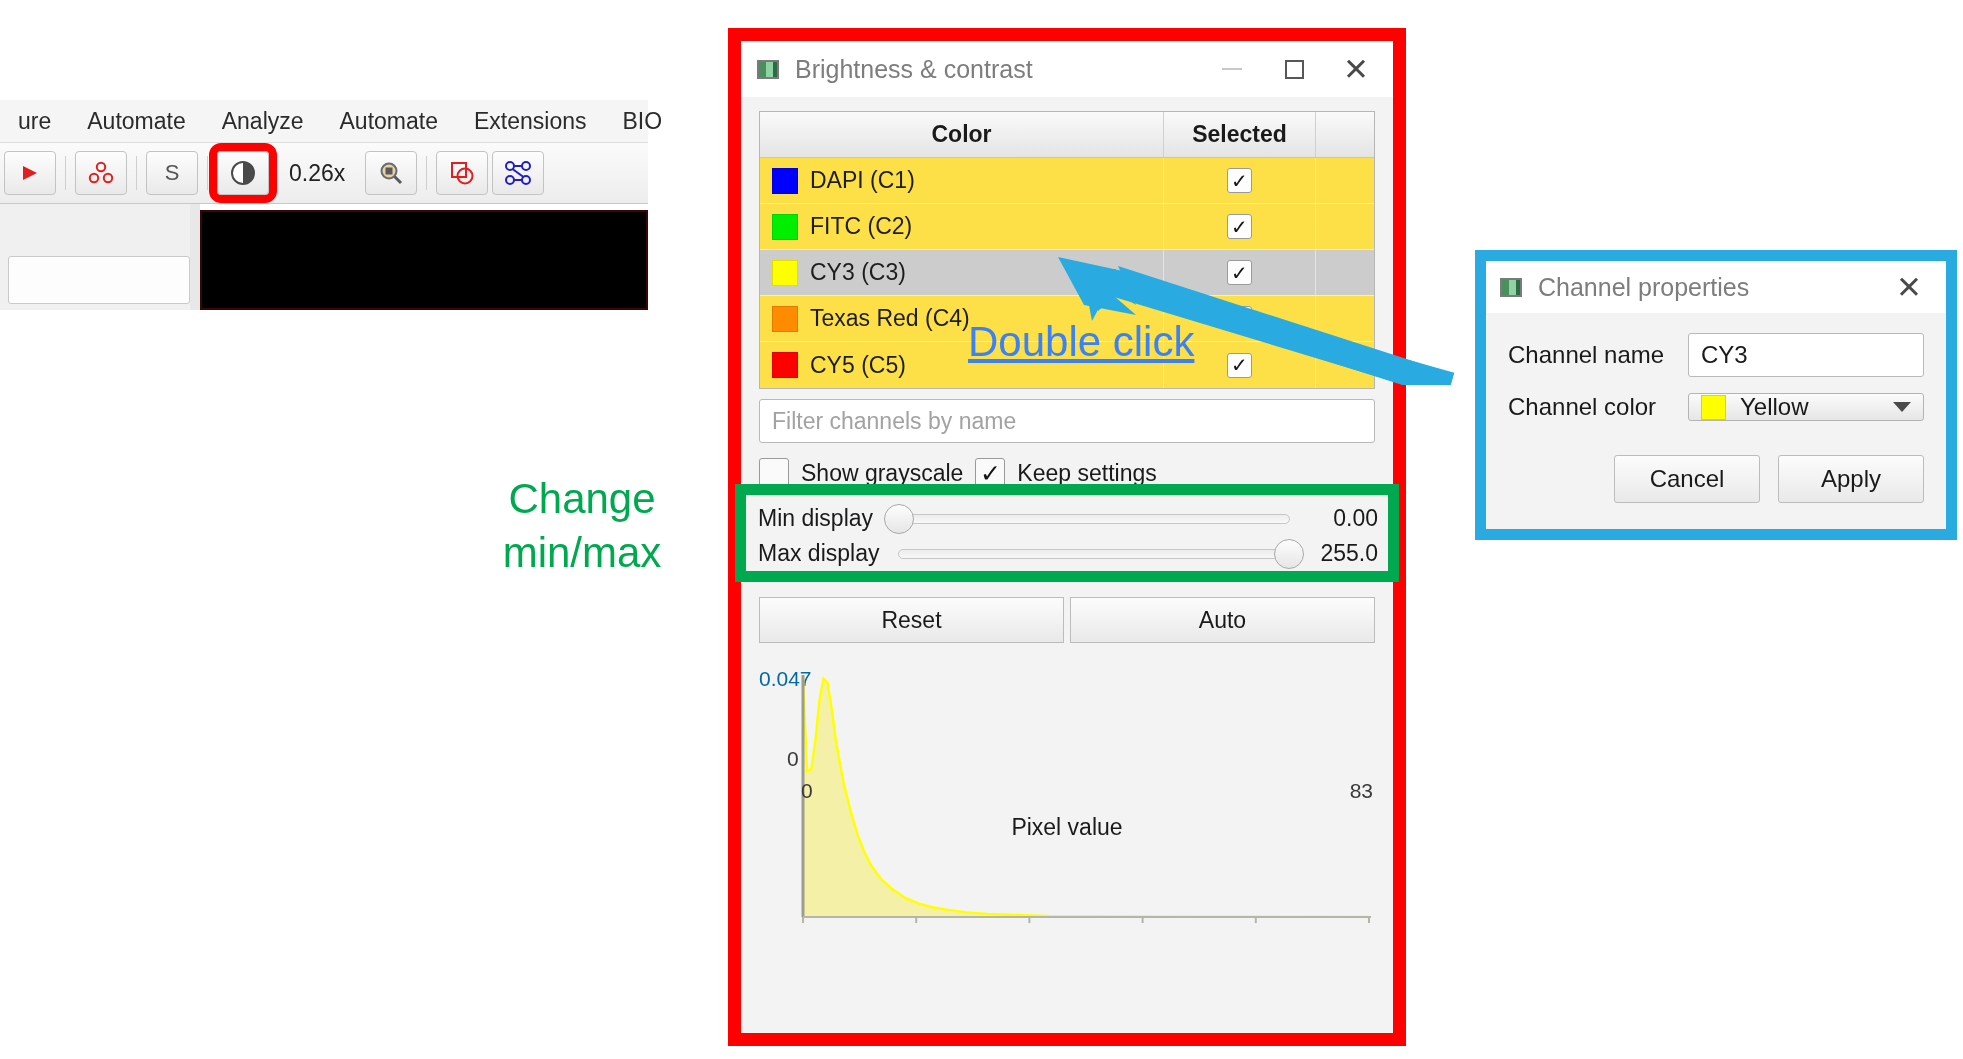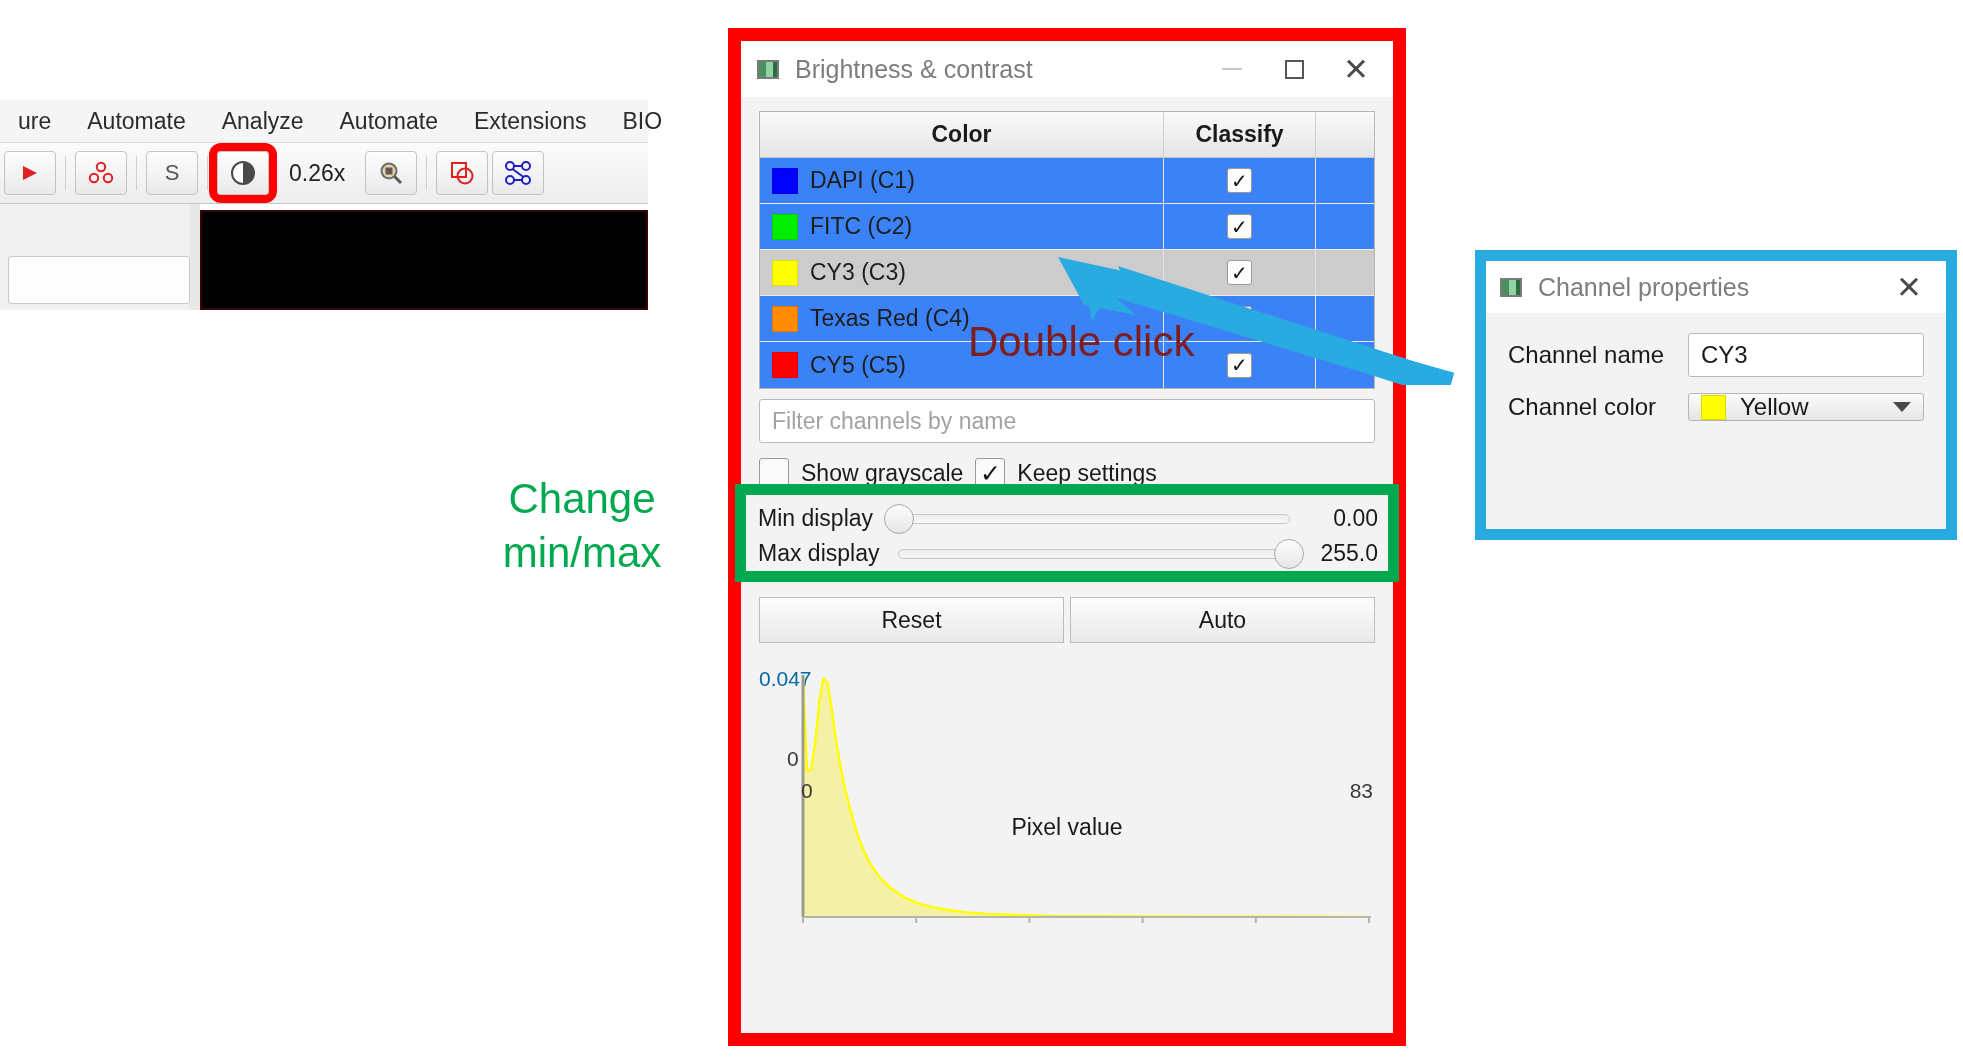--- a/index.html
+++ b/index.html
@@ -352,7 +352,7 @@
       <div class="chan-table">
         <div class="chan-header">
           <div class="col-color">Color</div>
-          <div class="col-selected">Classify</div>
+          <div class="col-selected">Selected</div>
           <div class="col-extra"></div>
         </div>
 

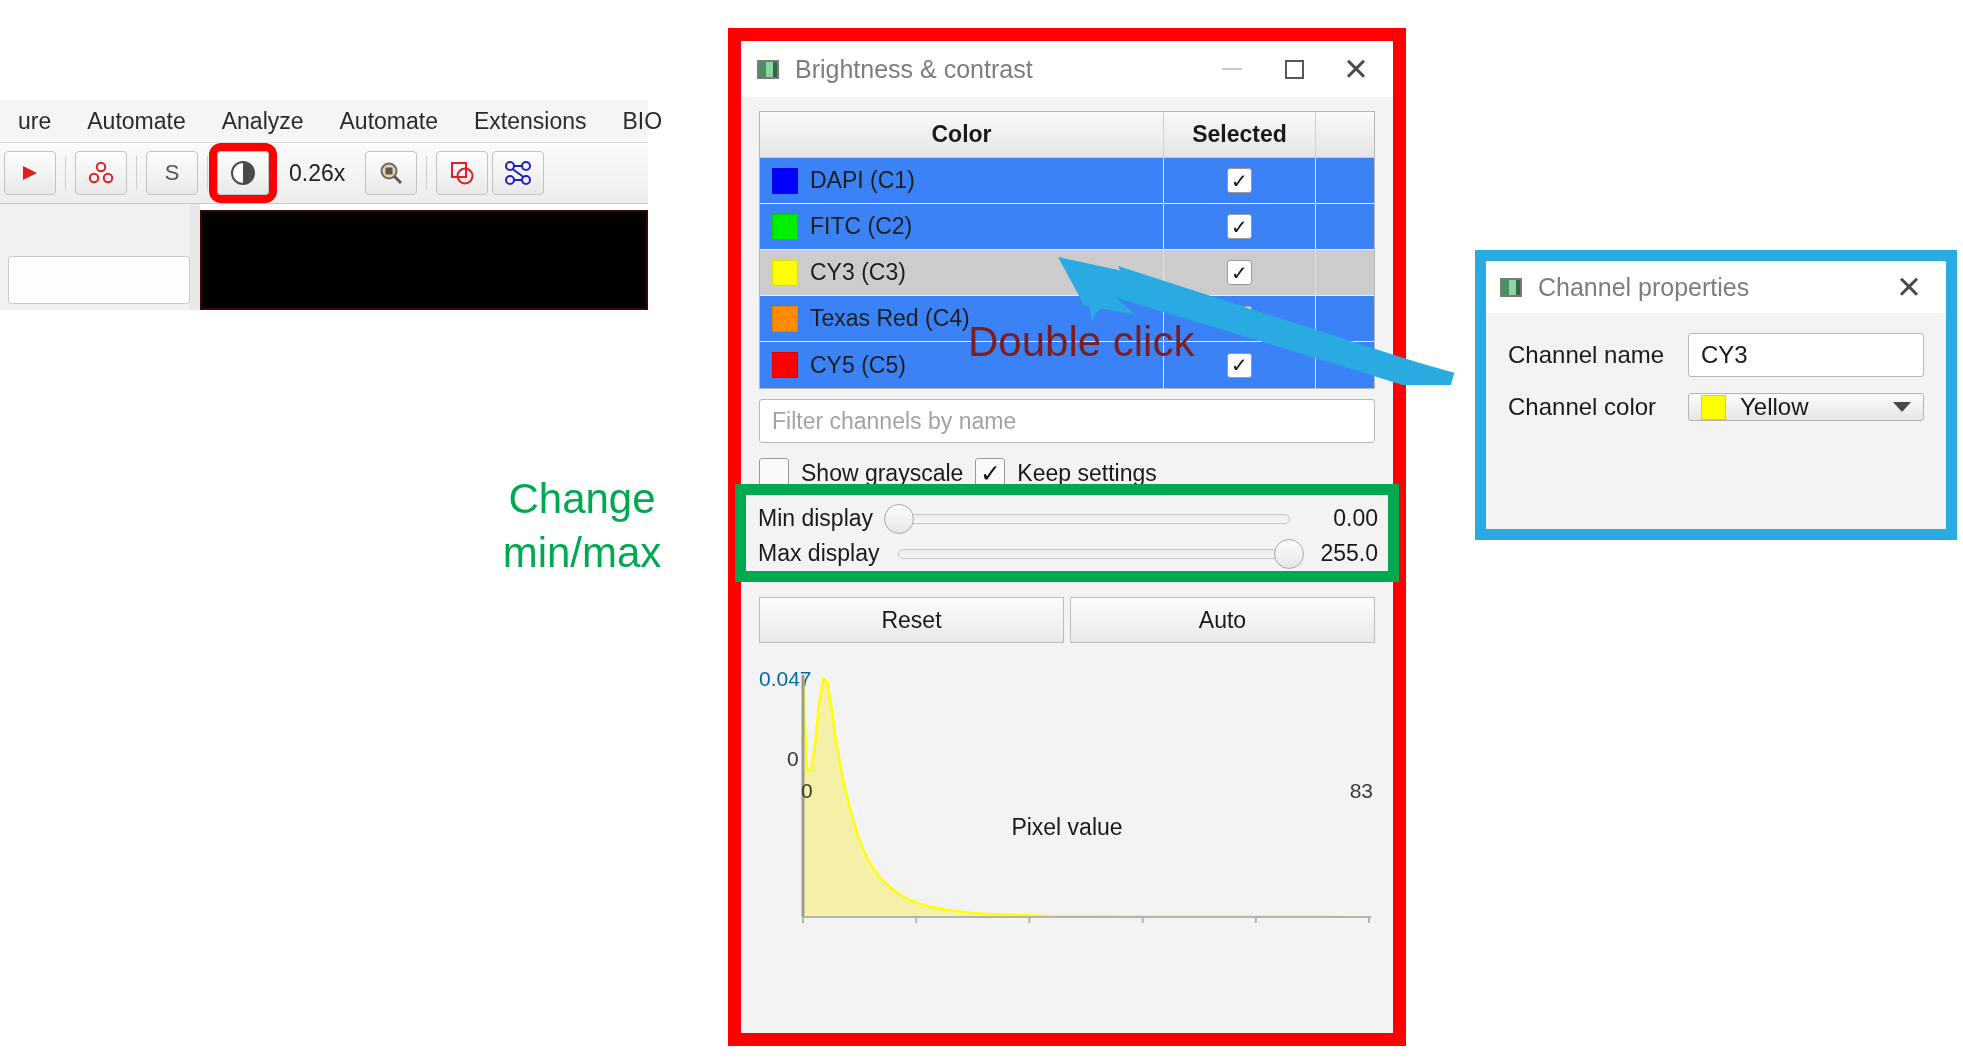--- a/index.html
+++ b/index.html
@@ -113,7 +113,7 @@
 
   .chan-row {
     display: flex; height: 46px; align-items: stretch;
-    border-bottom: 1px solid #ededed; background: #3b82f6;
+    border-bottom: 1px solid #ededed; background: #fde047;
   }
   .chan-row.selected { background: #cccccc; }
   .chan-row .cell-name {

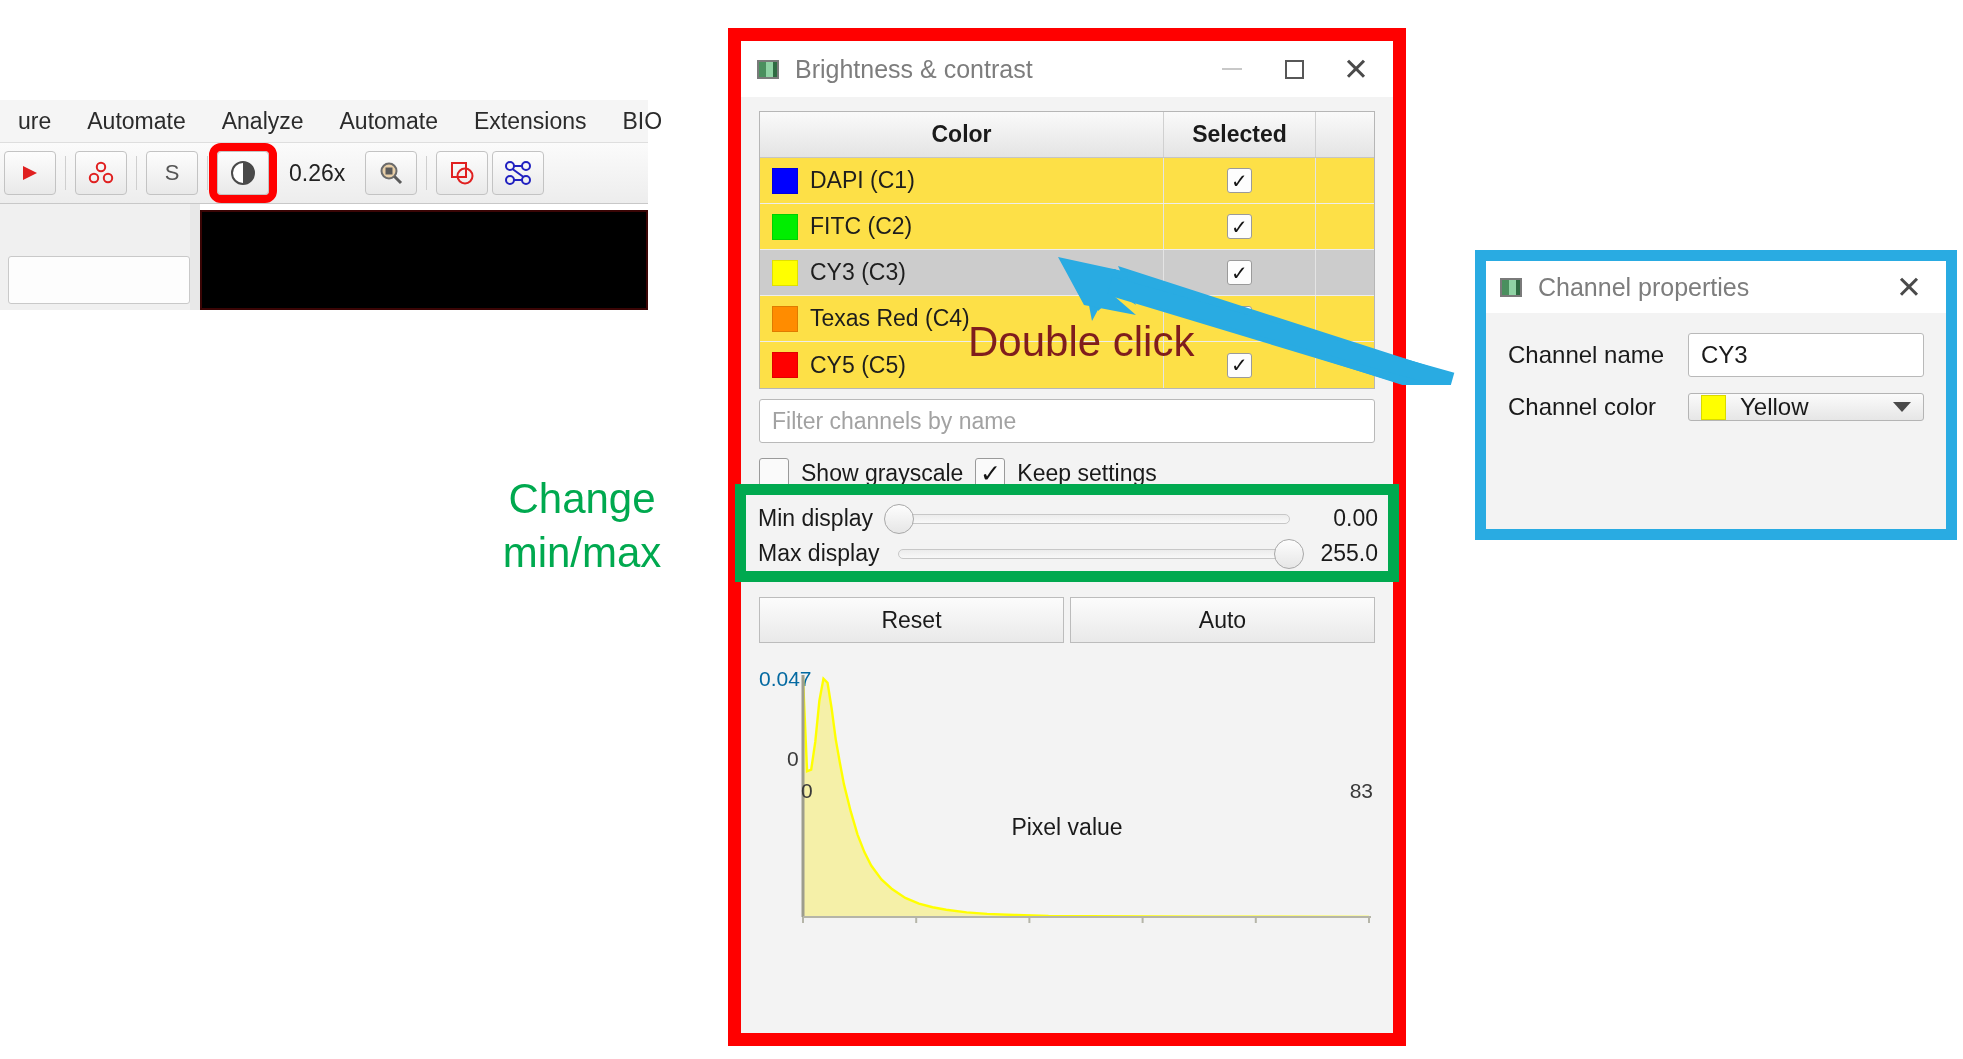--- a/index.html
+++ b/index.html
@@ -247,7 +247,7 @@
   }
   .anno-blue-text {
     position: absolute; left: 968px; top: 318px;
-    font-size: 42px; color: #7f1d1d; white-space: nowrap;
+    font-size: 42px; color: #3b82f6; white-space: nowrap; text-decoration: underline;
   }
   .arrow-svg { position: absolute; left: 1040px; top: 245px; pointer-events: none; }
 </style>

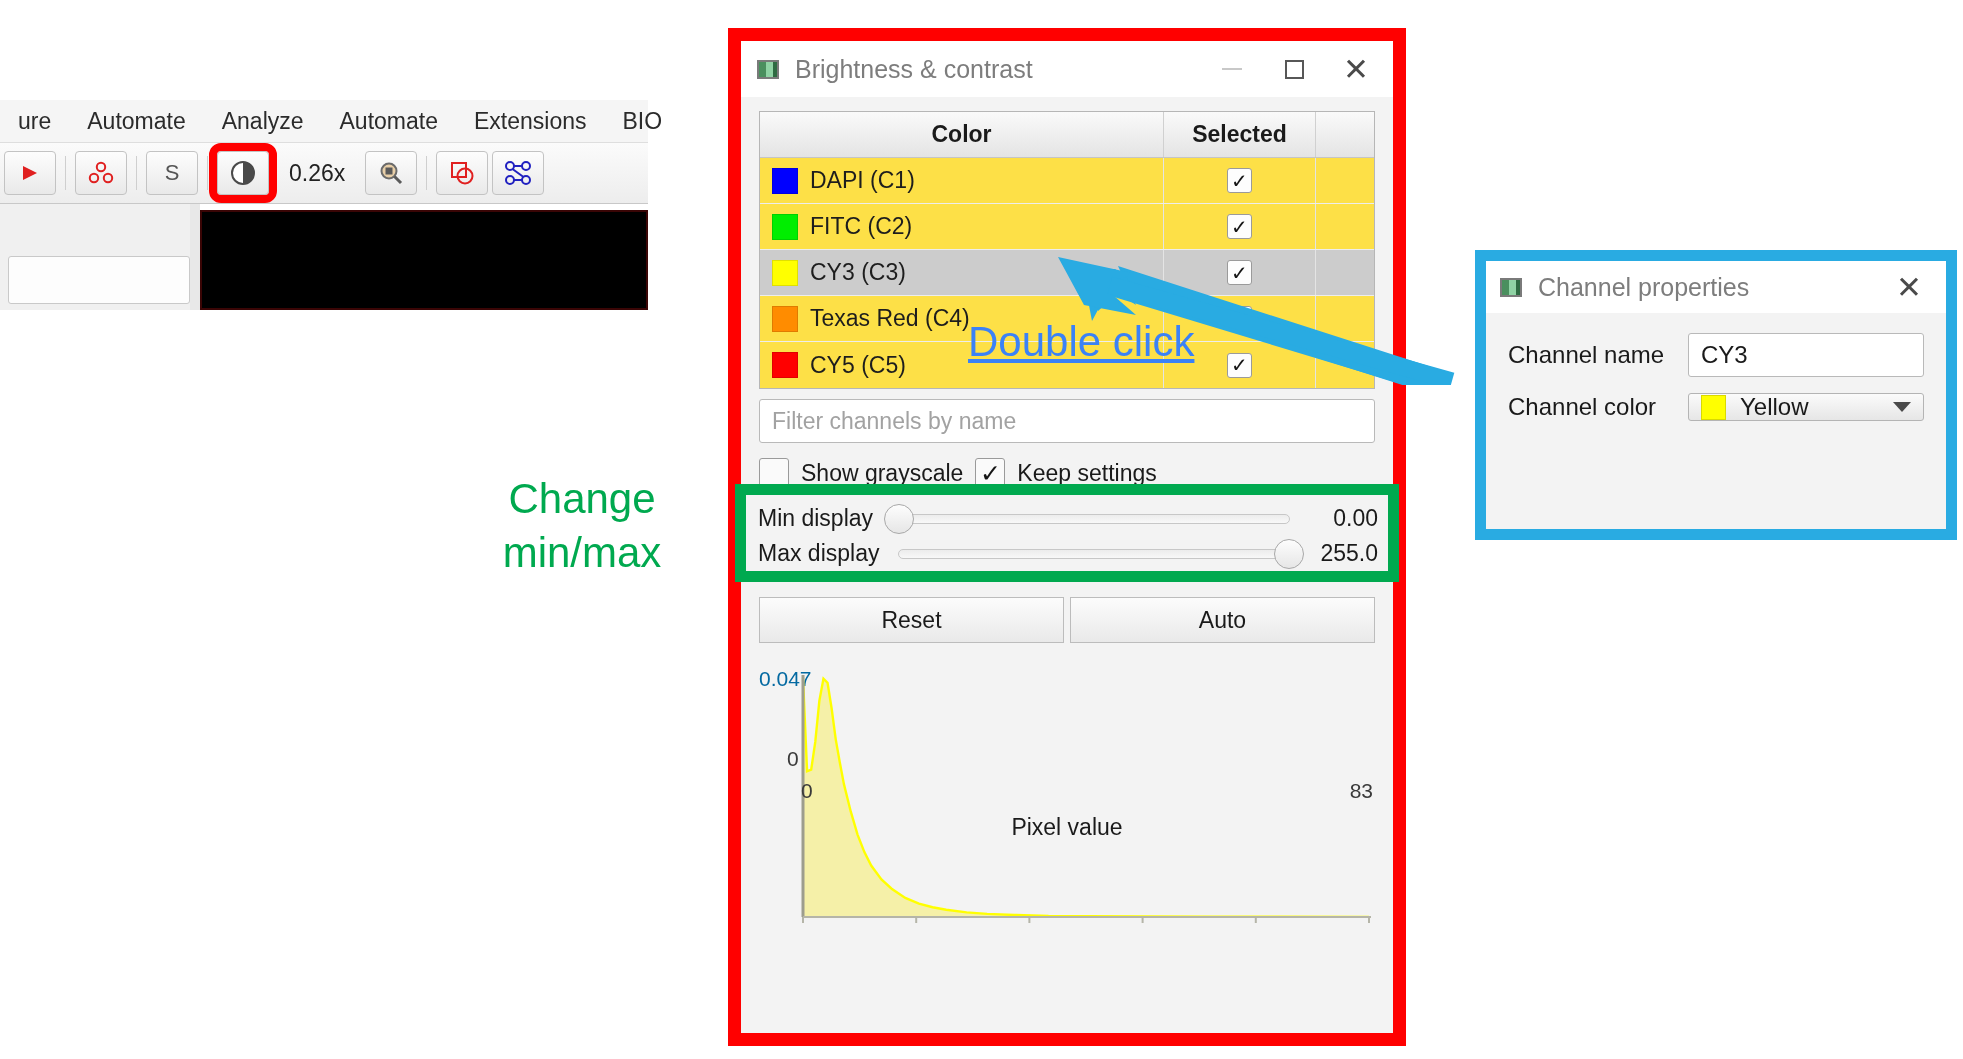--- a/index.html
+++ b/index.html
@@ -492,6 +492,10 @@
           <span class="combo-caret"></span>
         </span>
       </div>
+      <div class="cp-buttons">
+        <div class="cp-btn">Cancel</div>
+        <div class="cp-btn">Apply</div>
+      </div>
     </div>
   </div>
 

